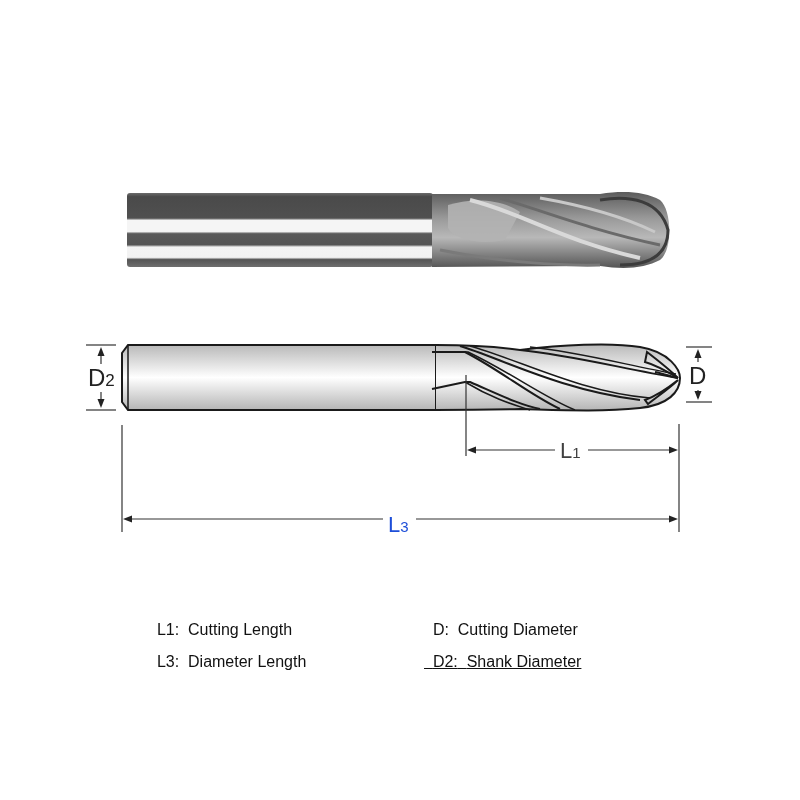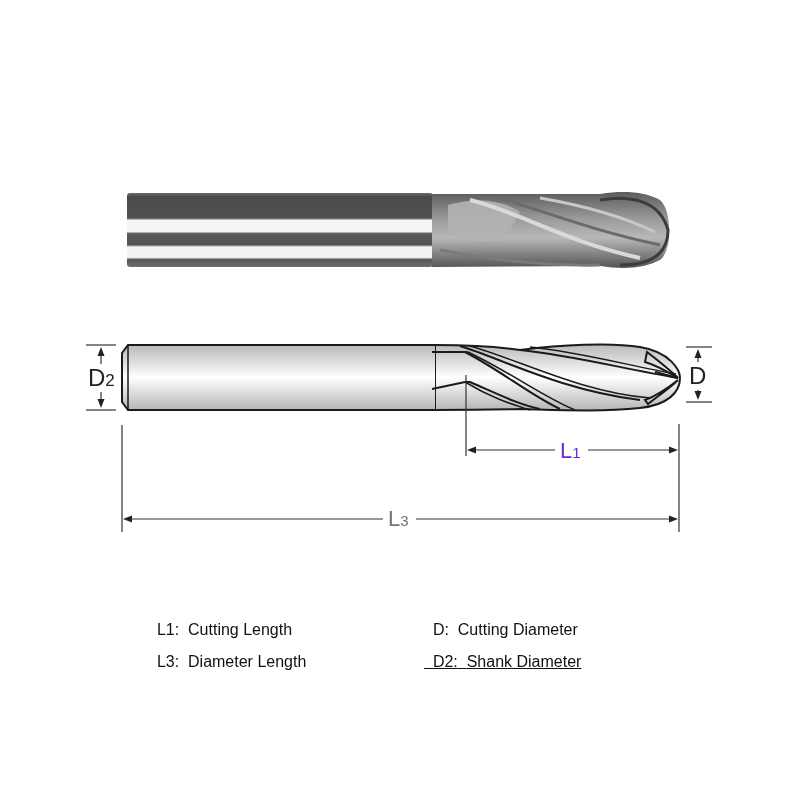--- a/index.html
+++ b/index.html
@@ -110,7 +110,7 @@
 <div class="abs" style="left:689px; top:363px; font-size:24px; color:#222; line-height:26px;">
   <span>D</span>
 </div>
-<div class="abs" style="left:560px; top:439px; font-size:22px; color:#6d28d9; line-height:24px;">
+<div class="abs" style="left:560px; top:439px; font-size:22px; color:#404040; line-height:24px;">
   <span>L</span><span style="font-size:15px;">1</span>
 </div>
 <div class="abs" style="left:388px; top:507px; font-size:22px; color:#737373; line-height:24px;">

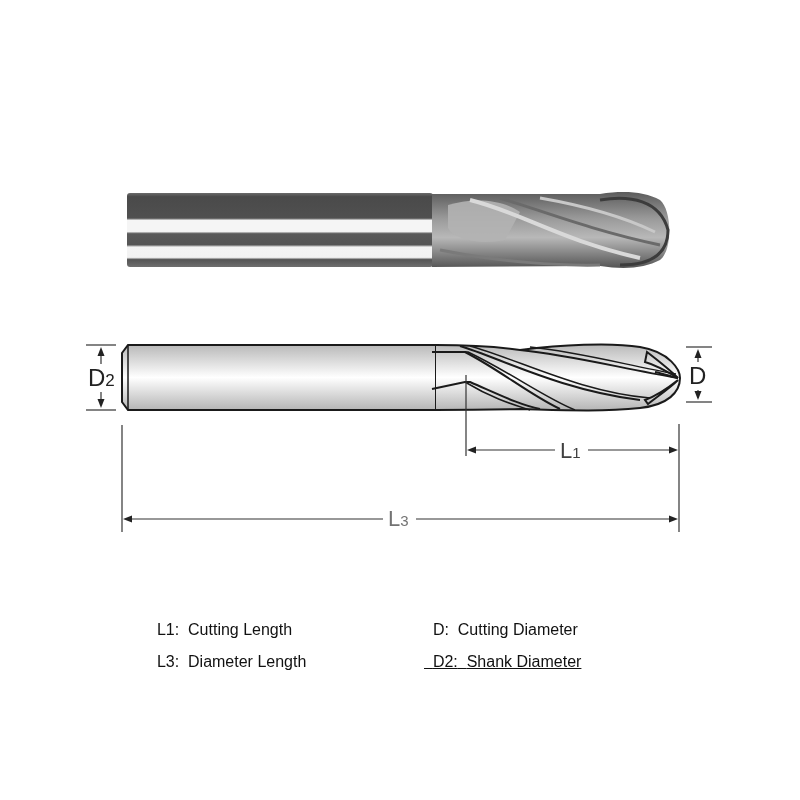--- a/index.html
+++ b/index.html
@@ -113,7 +113,7 @@
 <div class="abs" style="left:560px; top:439px; font-size:22px; color:#404040; line-height:24px;">
   <span>L</span><span style="font-size:15px;">1</span>
 </div>
-<div class="abs" style="left:388px; top:507px; font-size:22px; color:#737373; line-height:24px;">
+<div class="abs" style="left:388px; top:507px; font-size:22px; color:#1d4ed8; line-height:36px;">
   <span>L</span><span style="font-size:15px;">3</span>
 </div>
 

